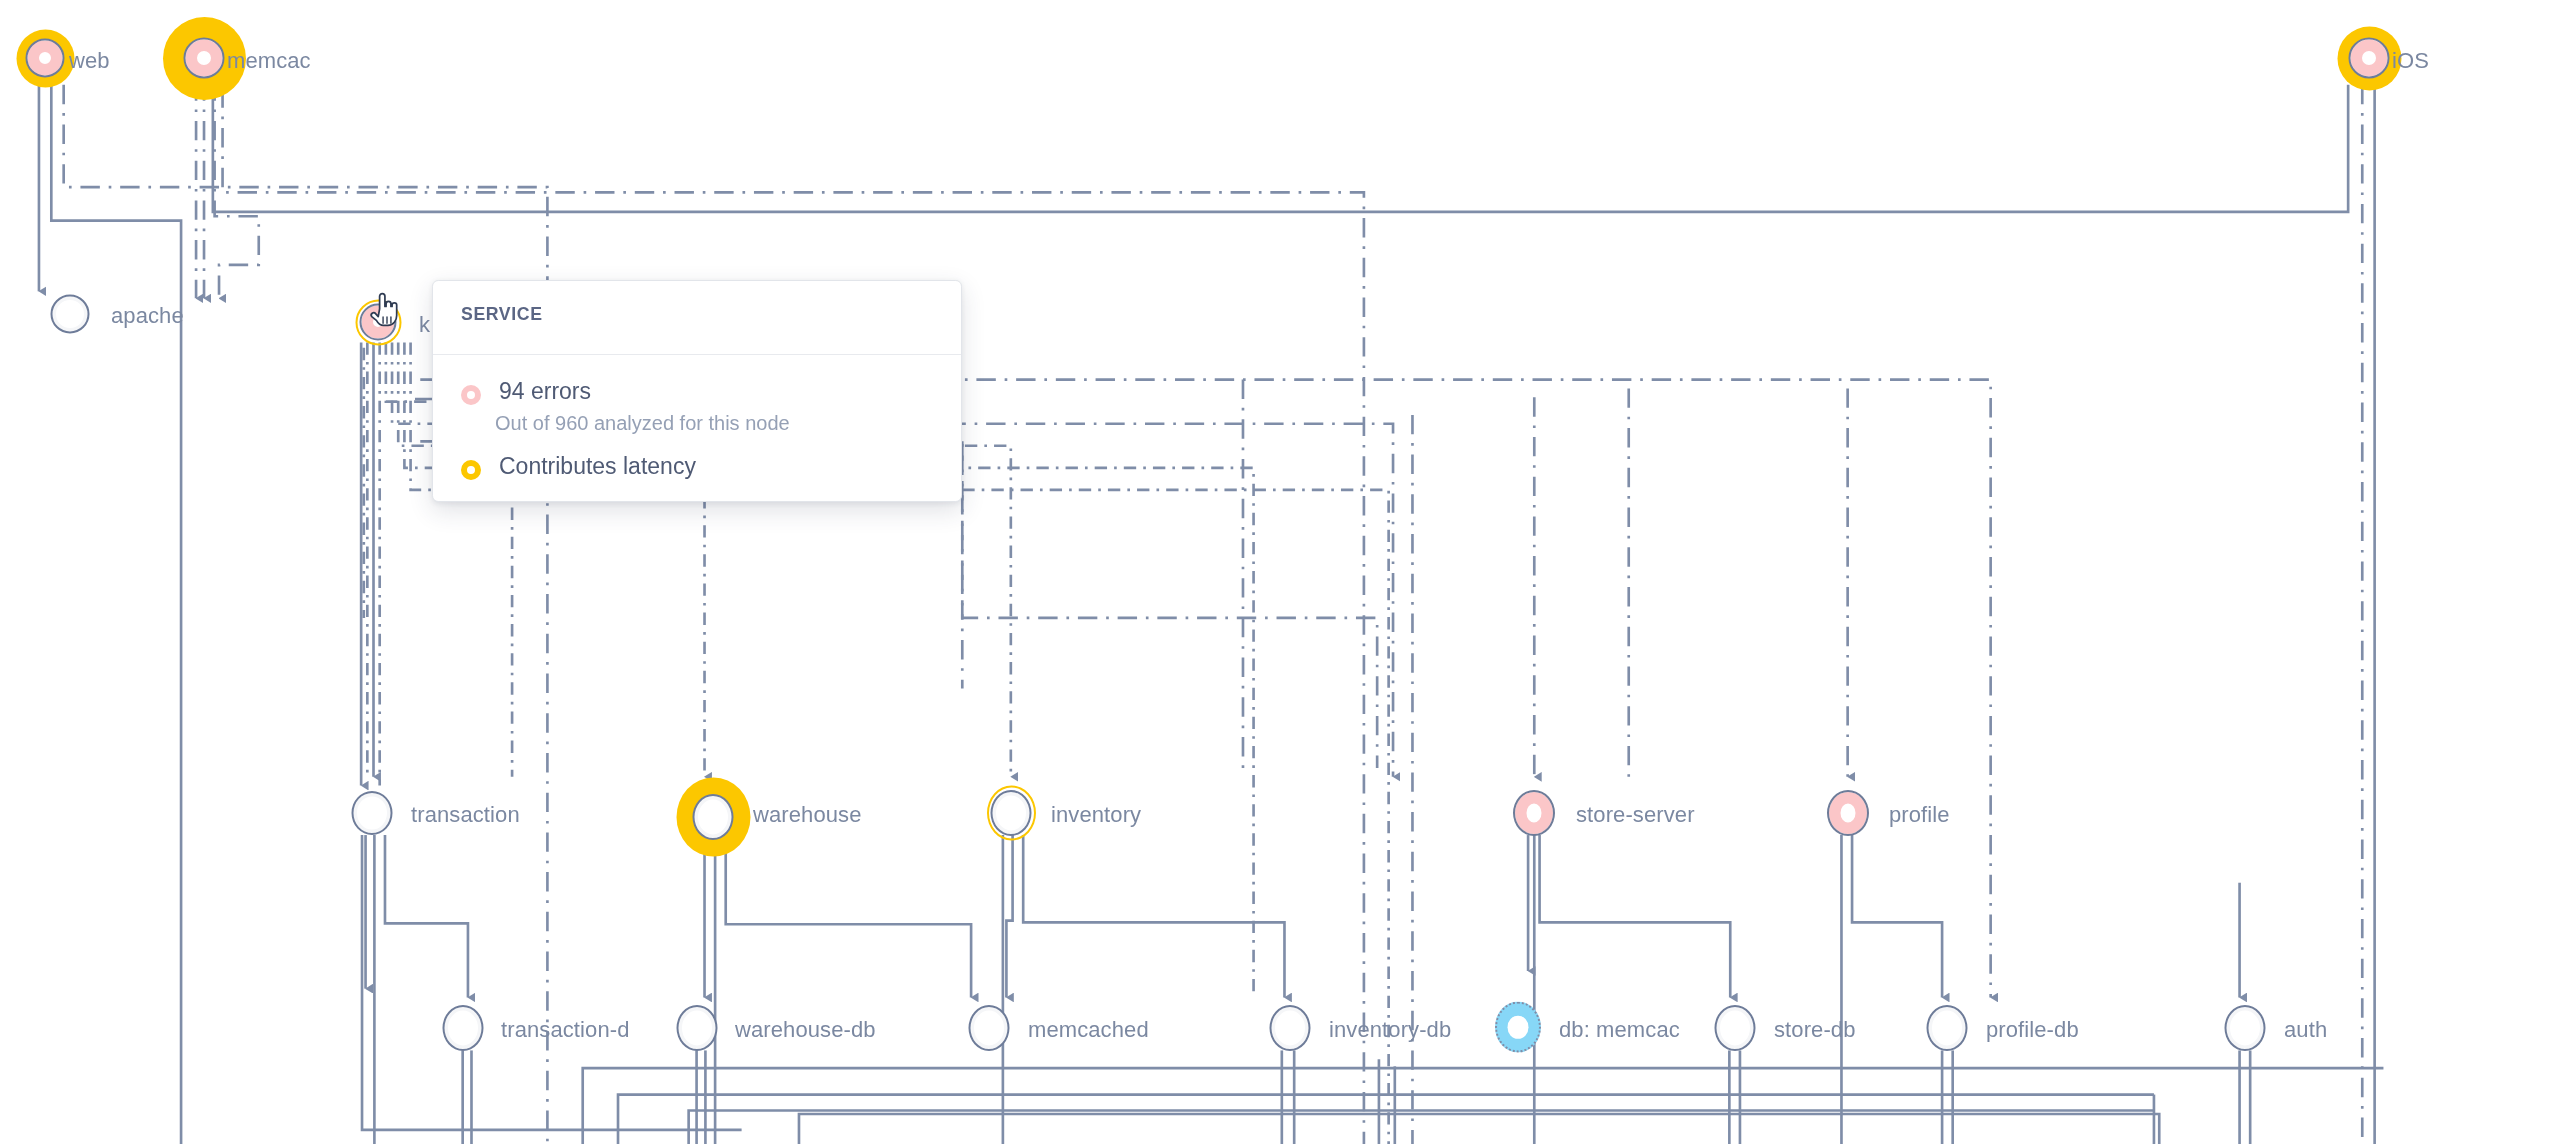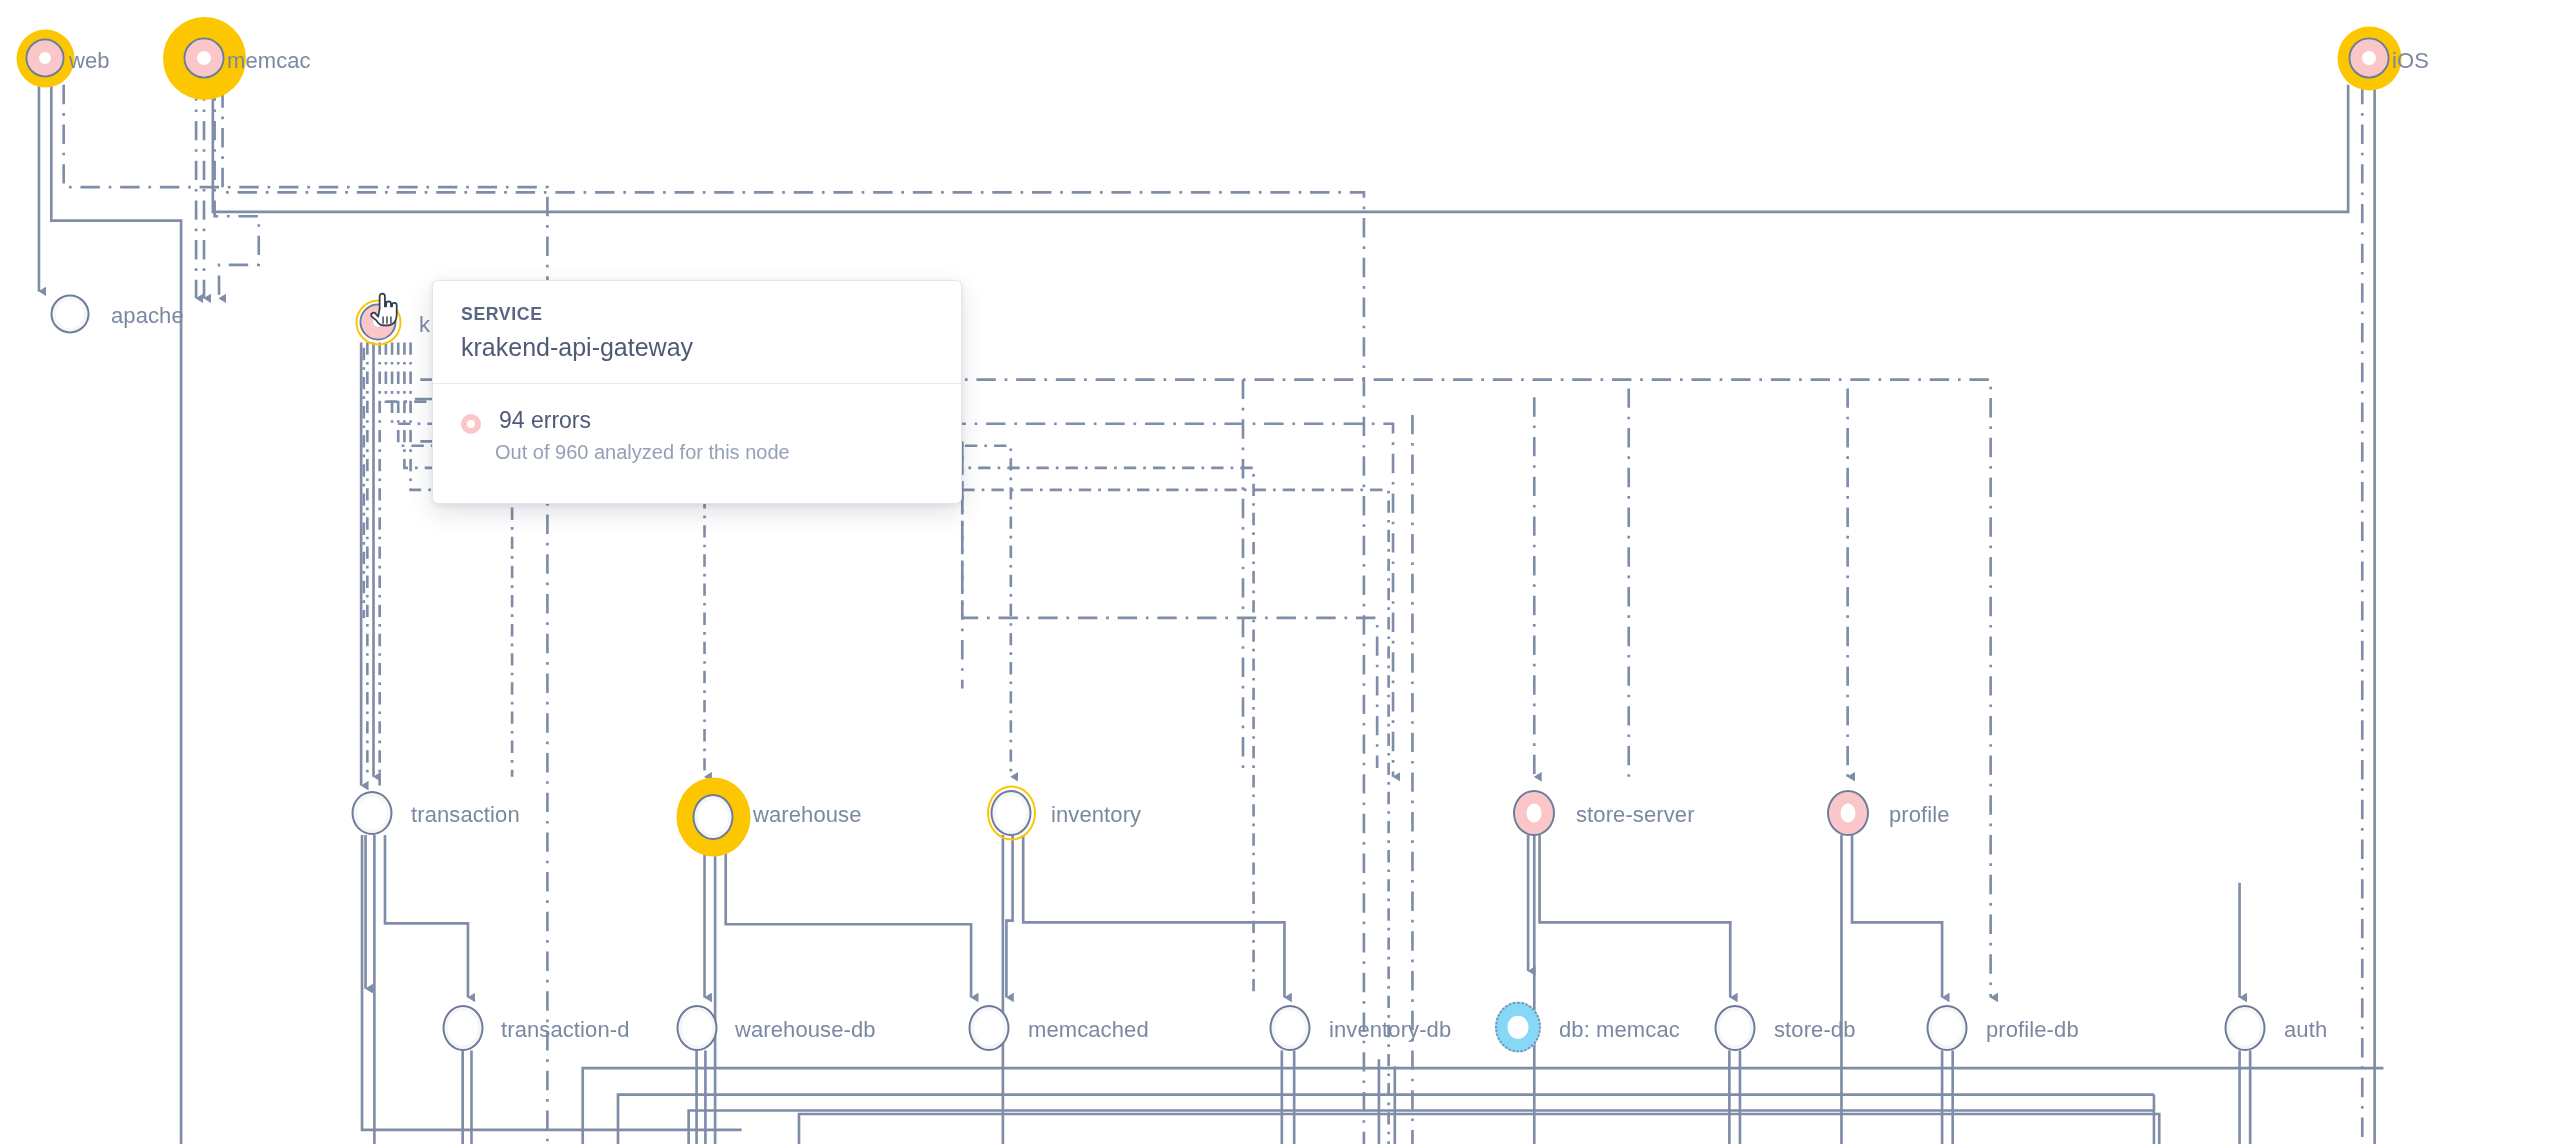--- a/index.html
+++ b/index.html
@@ -336,7 +336,6 @@
   <div id="tooltip">
     <div class="tt-sec">
       <div class="tt-kind">SERVICE</div>
-      <div class="tt-name">krakend-api-gateway</div>
     </div>
     <div class="tt-sec">
       <div class="tt-stat">

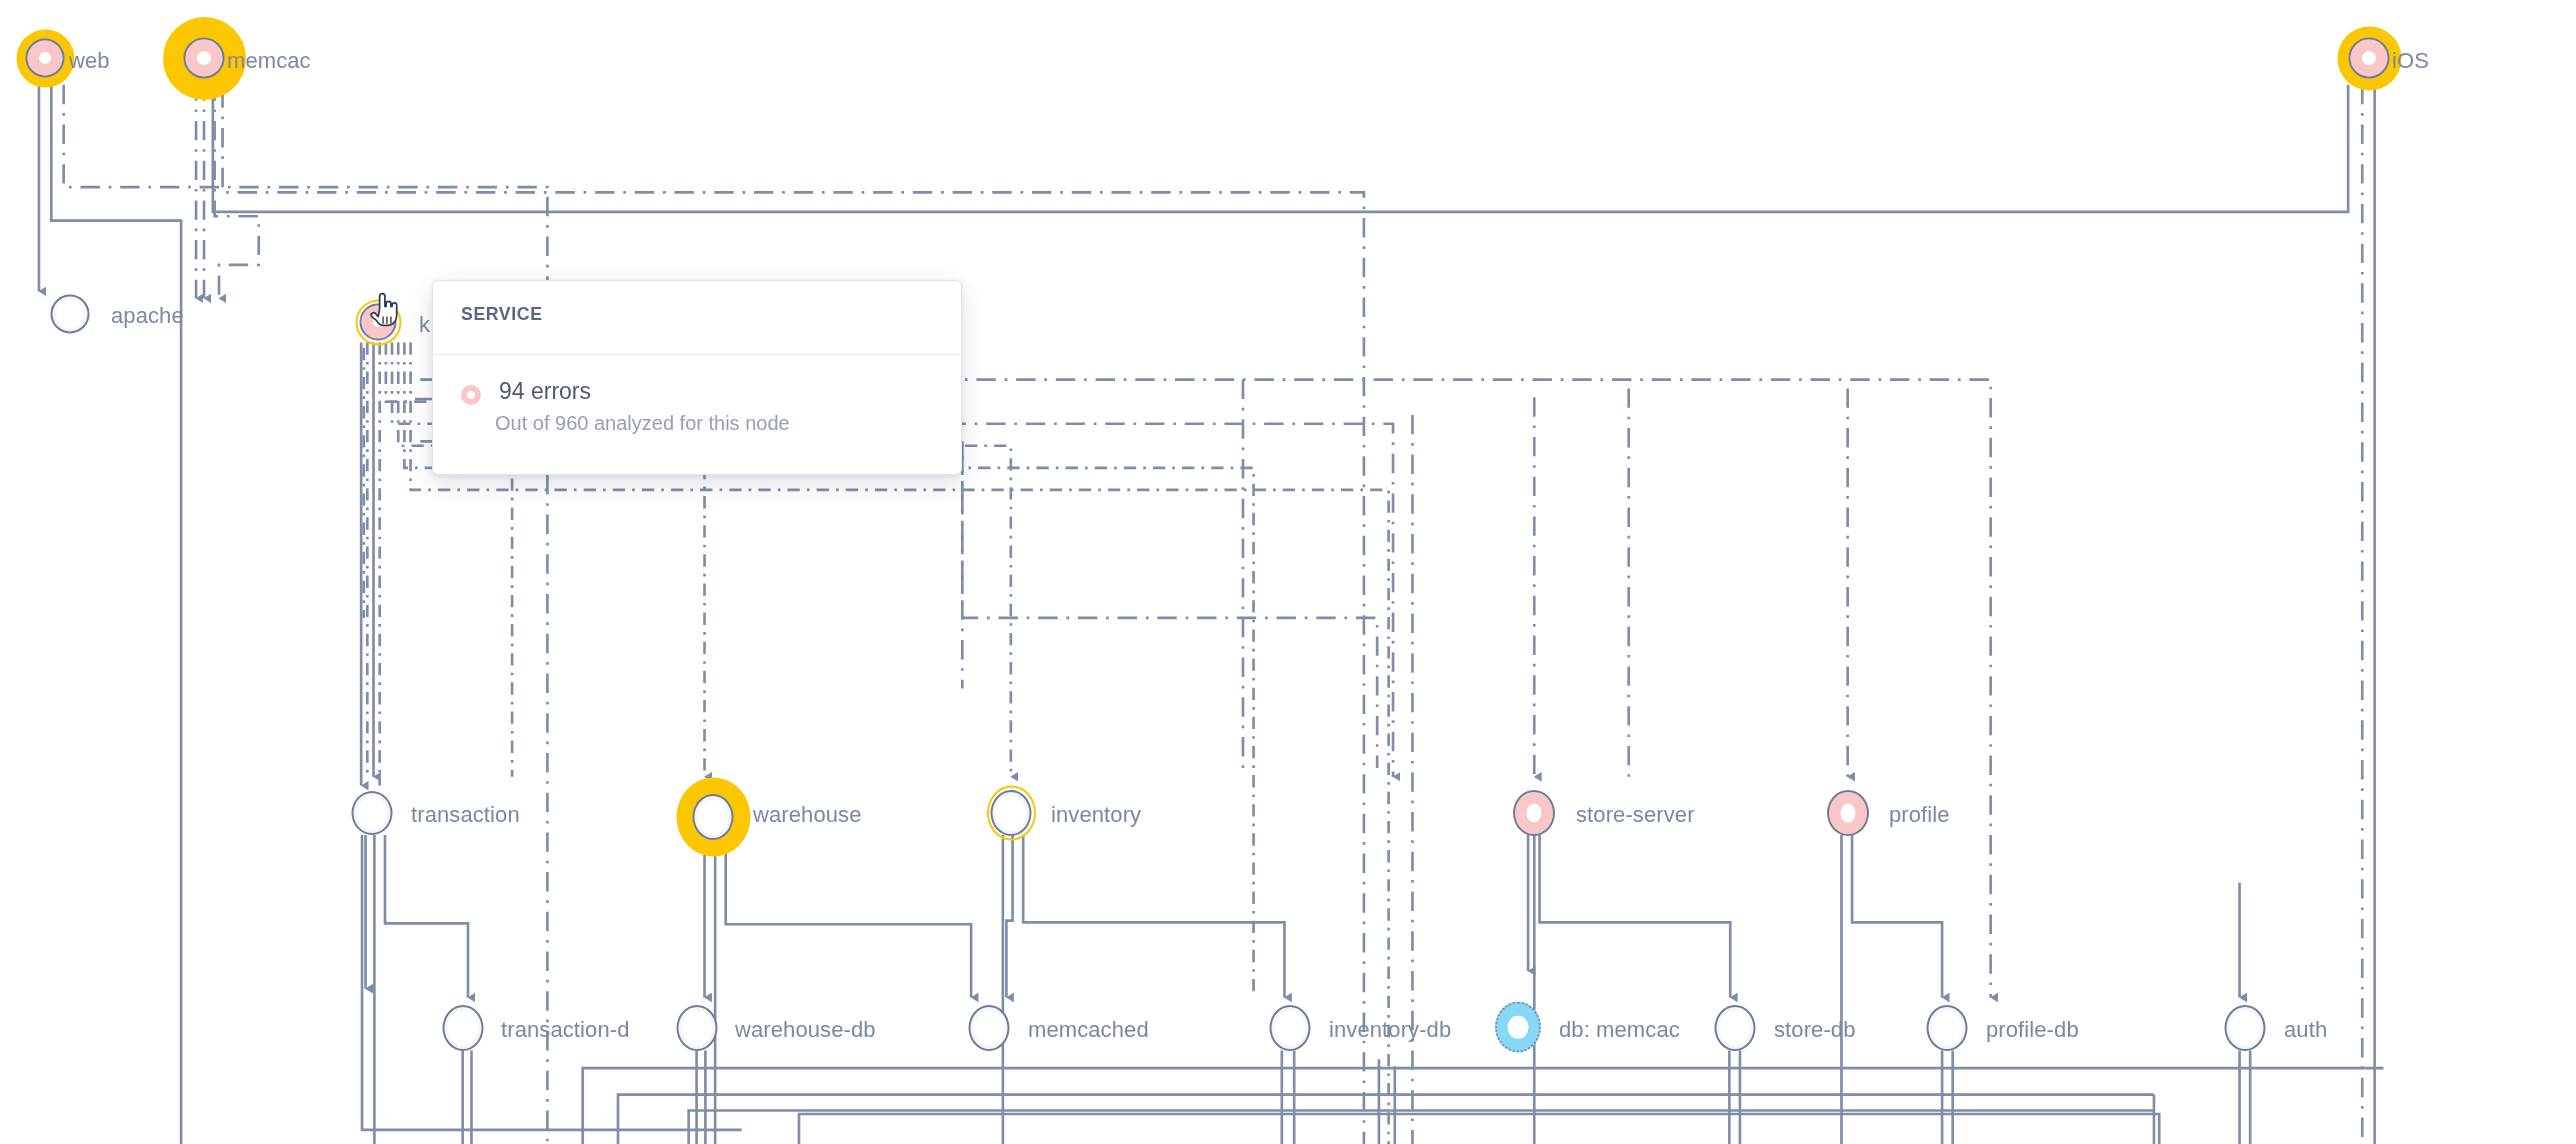--- a/index.html
+++ b/index.html
@@ -343,6 +343,10 @@
         <span class="tt-stat-label">94 errors</span>
       </div>
       <div class="tt-sub">Out of 960 analyzed for this node</div>
+      <div class="tt-stat">
+        <span class="dot yellow"></span>
+        <span class="tt-stat-label">Contributes latency</span>
+      </div>
     </div>
   </div>
 

